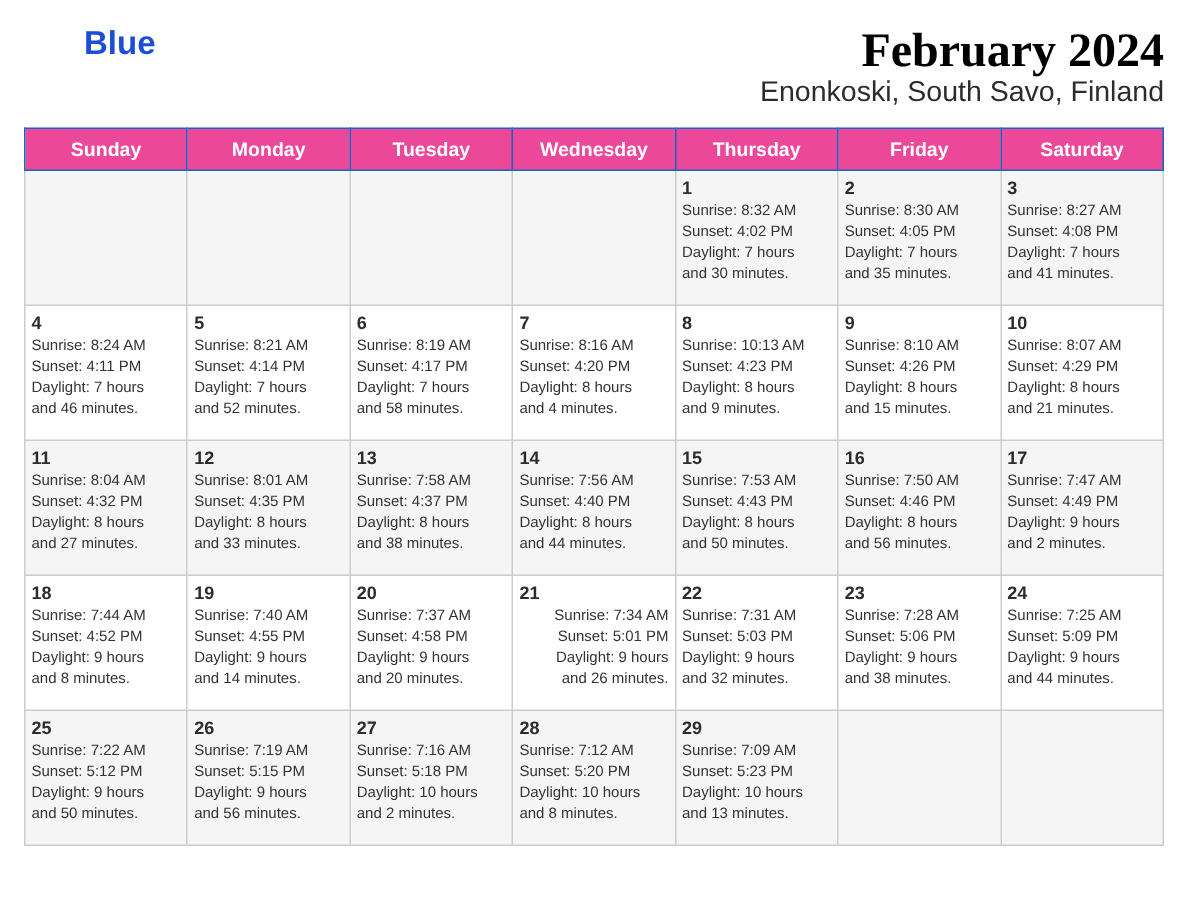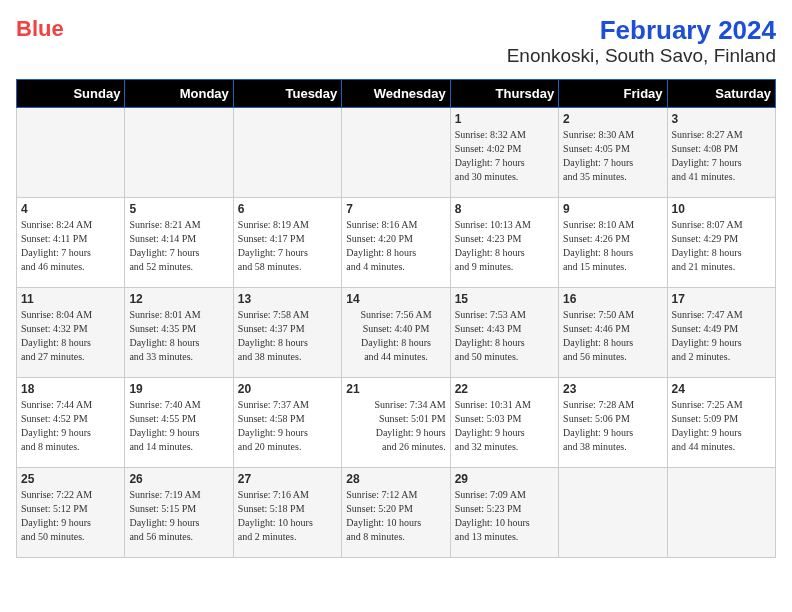--- a/index.html
+++ b/index.html
@@ -87,7 +87,7 @@
 <div class="header-section">
   <div class="logo">
     <div>
-      <span style="font-size:22px;font-weight:bold;color:#ef4444;">Blue</span>
+      <span style="font-size:22px;font-weight:bold;color:#1d4ed8;margin-left:40px;">Blue</span>
     </div>
   </div>
   <div class="title-section">

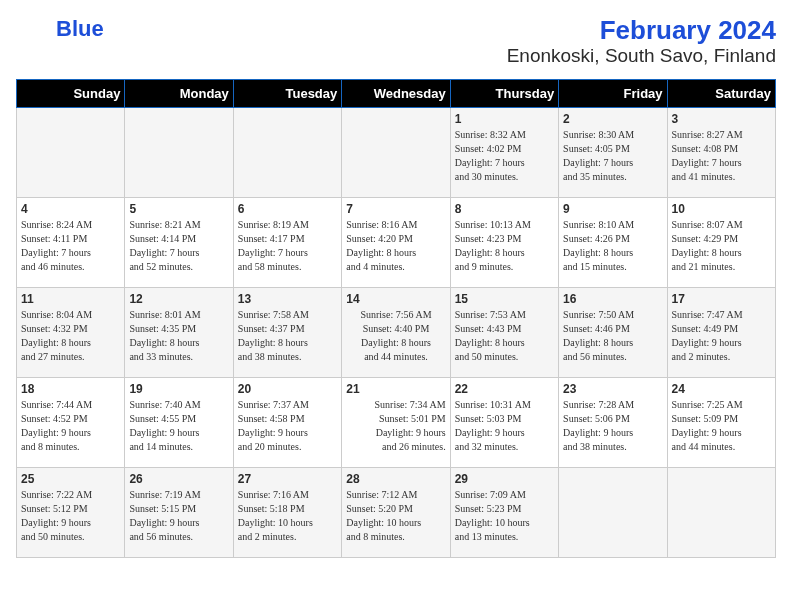--- a/index.html
+++ b/index.html
@@ -25,10 +25,11 @@
       text-align: right;
     }
     .month-title {
-      font-size: 26px;
+      font-size: 32px;
       font-weight: bold;
-      color: #1d4ed8;
+      color: #000000;
       line-height: 1.1;
+      font-family: Liberation Serif, serif;
     }
     .location-subtitle {
       font-size: 19px;

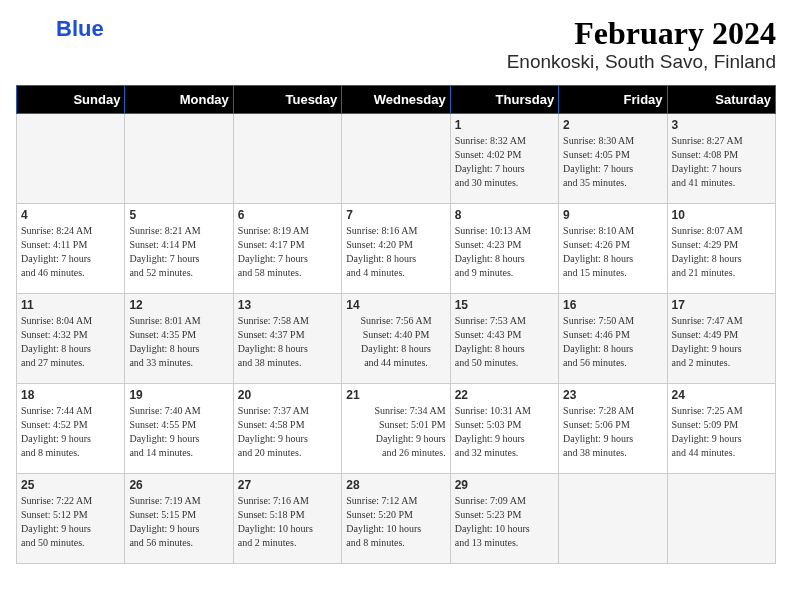--- a/index.html
+++ b/index.html
@@ -41,10 +41,10 @@
       font-size: 11px;
     }
     thead tr th {
-      background-color: #000000;
+      background-color: #ec4899;
       color: #fff;
       padding: 6px 4px;
-      text-align: right;
+      text-align: center;
       font-size: 13px;
       font-weight: bold;
       border: 1px solid #1565c0;

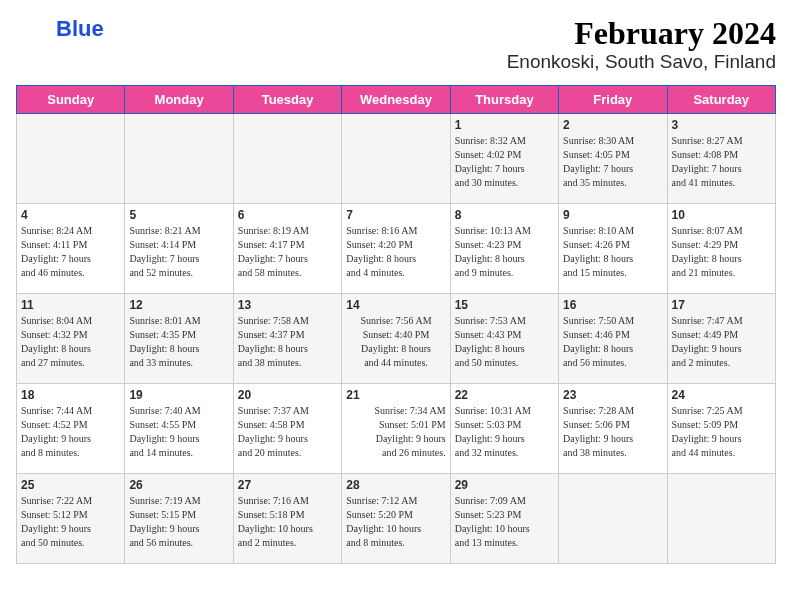--- a/index.html
+++ b/index.html
@@ -74,7 +74,6 @@
       font-size: 10px;
       color: #333;
       line-height: 1.4;
-      font-family: Liberation Serif, serif;
     }
     .logo-wrapper {
       display: flex;

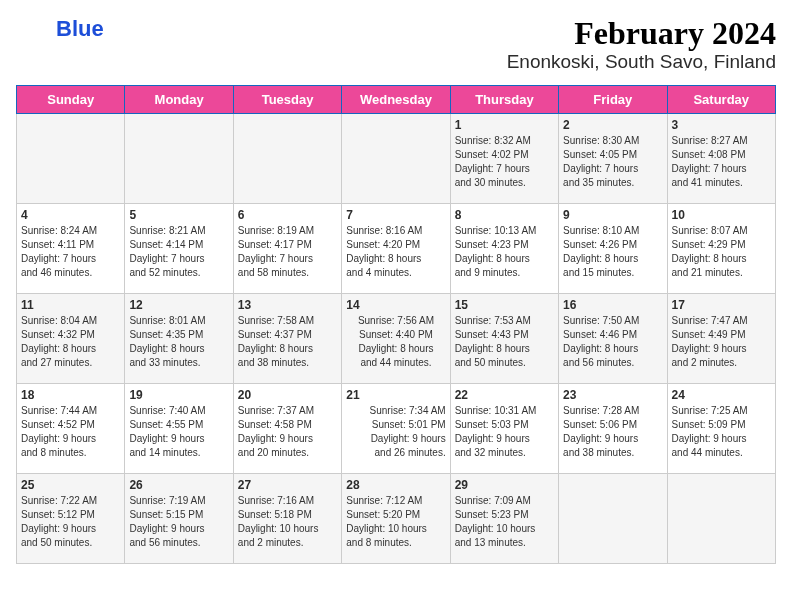--- a/index.html
+++ b/index.html
@@ -211,7 +211,7 @@
         </td>
         <td>
           <span class="day-number">14</span>
-          <div class="day-info" style="white-space: pre-line; text-align: center;">Sunrise: 7:56 AM
+          <div class="day-info" style="white-space: pre-line;">Sunrise: 7:56 AM
 Sunset: 4:40 PM
 Daylight: 8 hours
 and 44 minutes.</div>

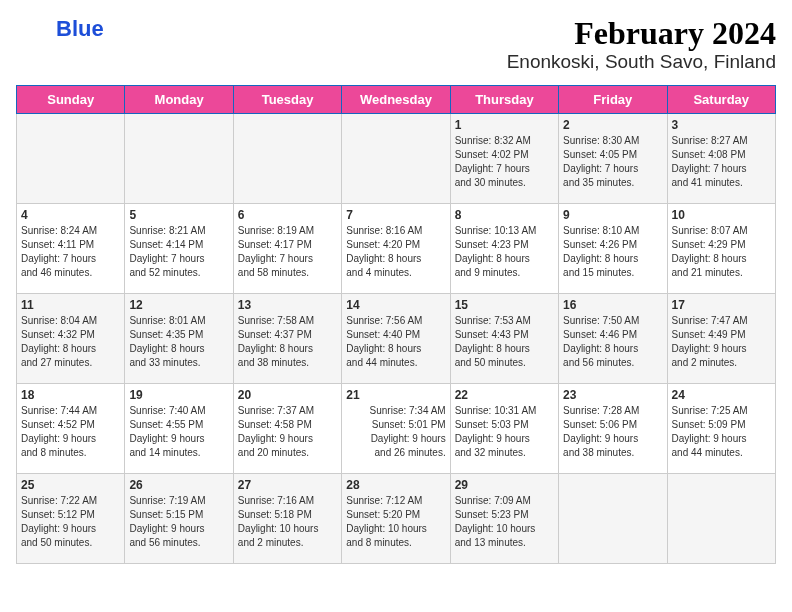--- a/index.html
+++ b/index.html
@@ -269,7 +269,7 @@
         </td>
         <td>
           <span class="day-number">22</span>
-          <div class="day-info" style="white-space: pre-line;">Sunrise: 10:31 AM
+          <div class="day-info" style="white-space: pre-line;">Sunrise: 7:31 AM
 Sunset: 5:03 PM
 Daylight: 9 hours
 and 32 minutes.</div>

